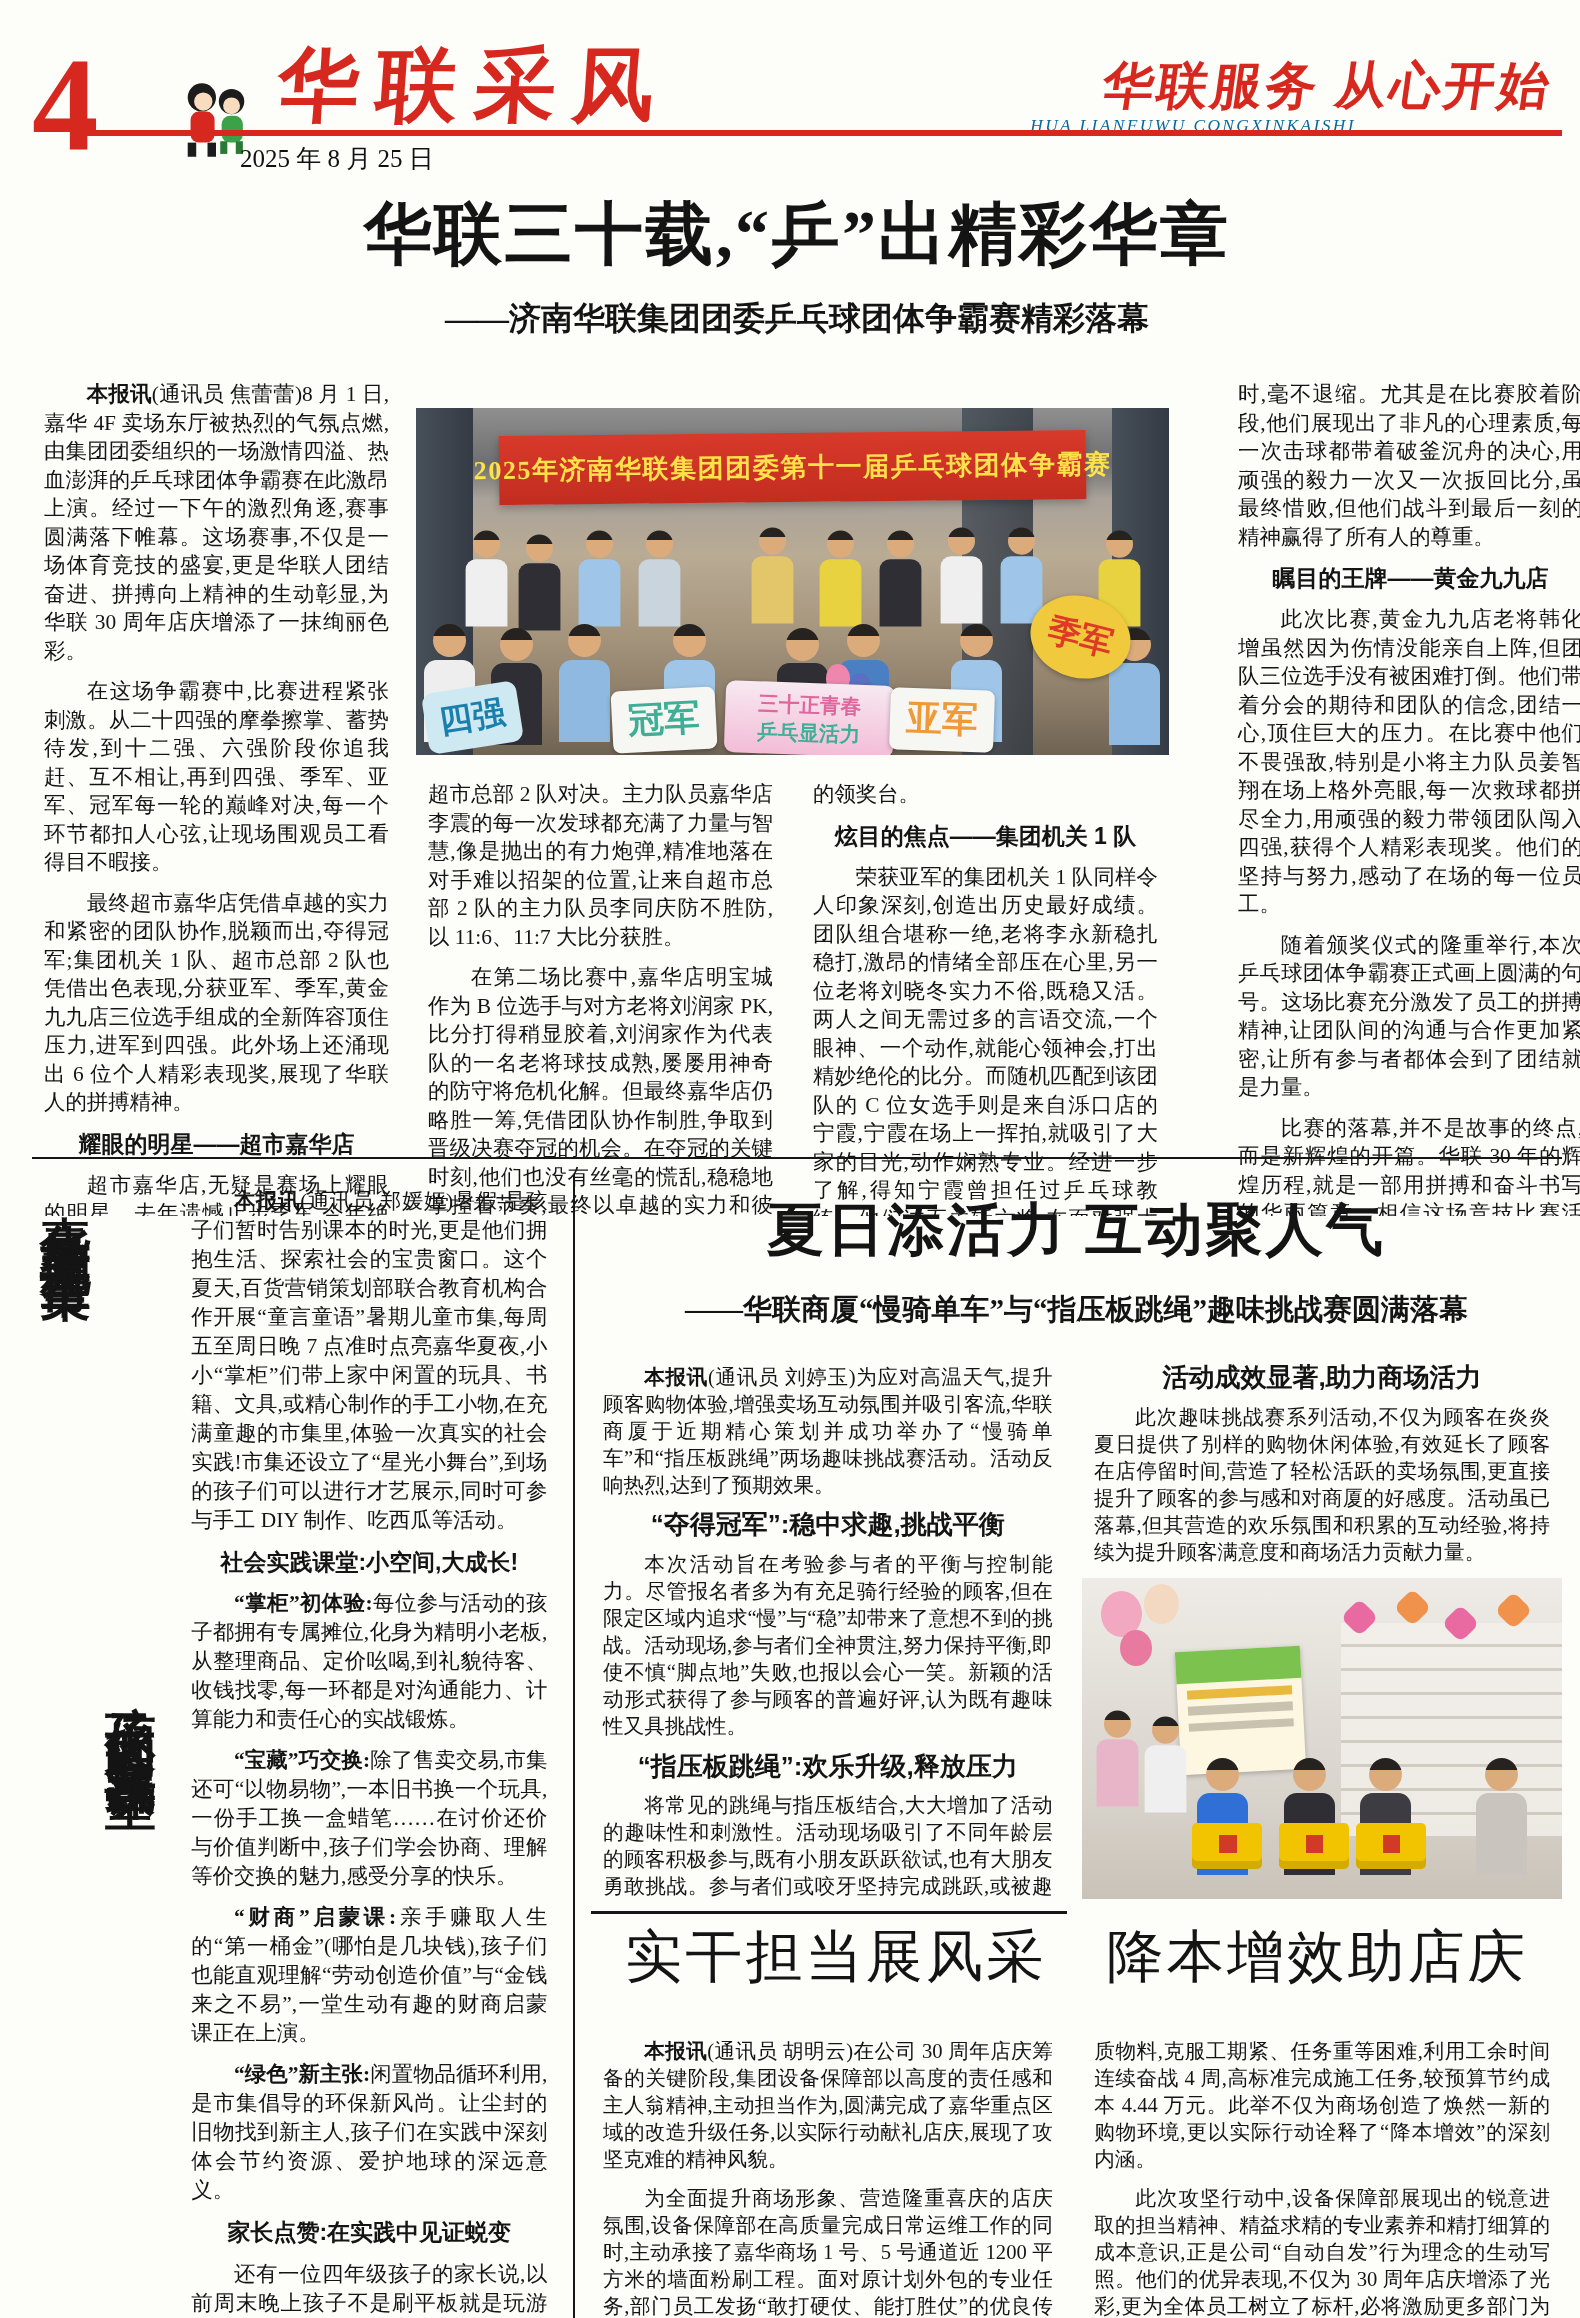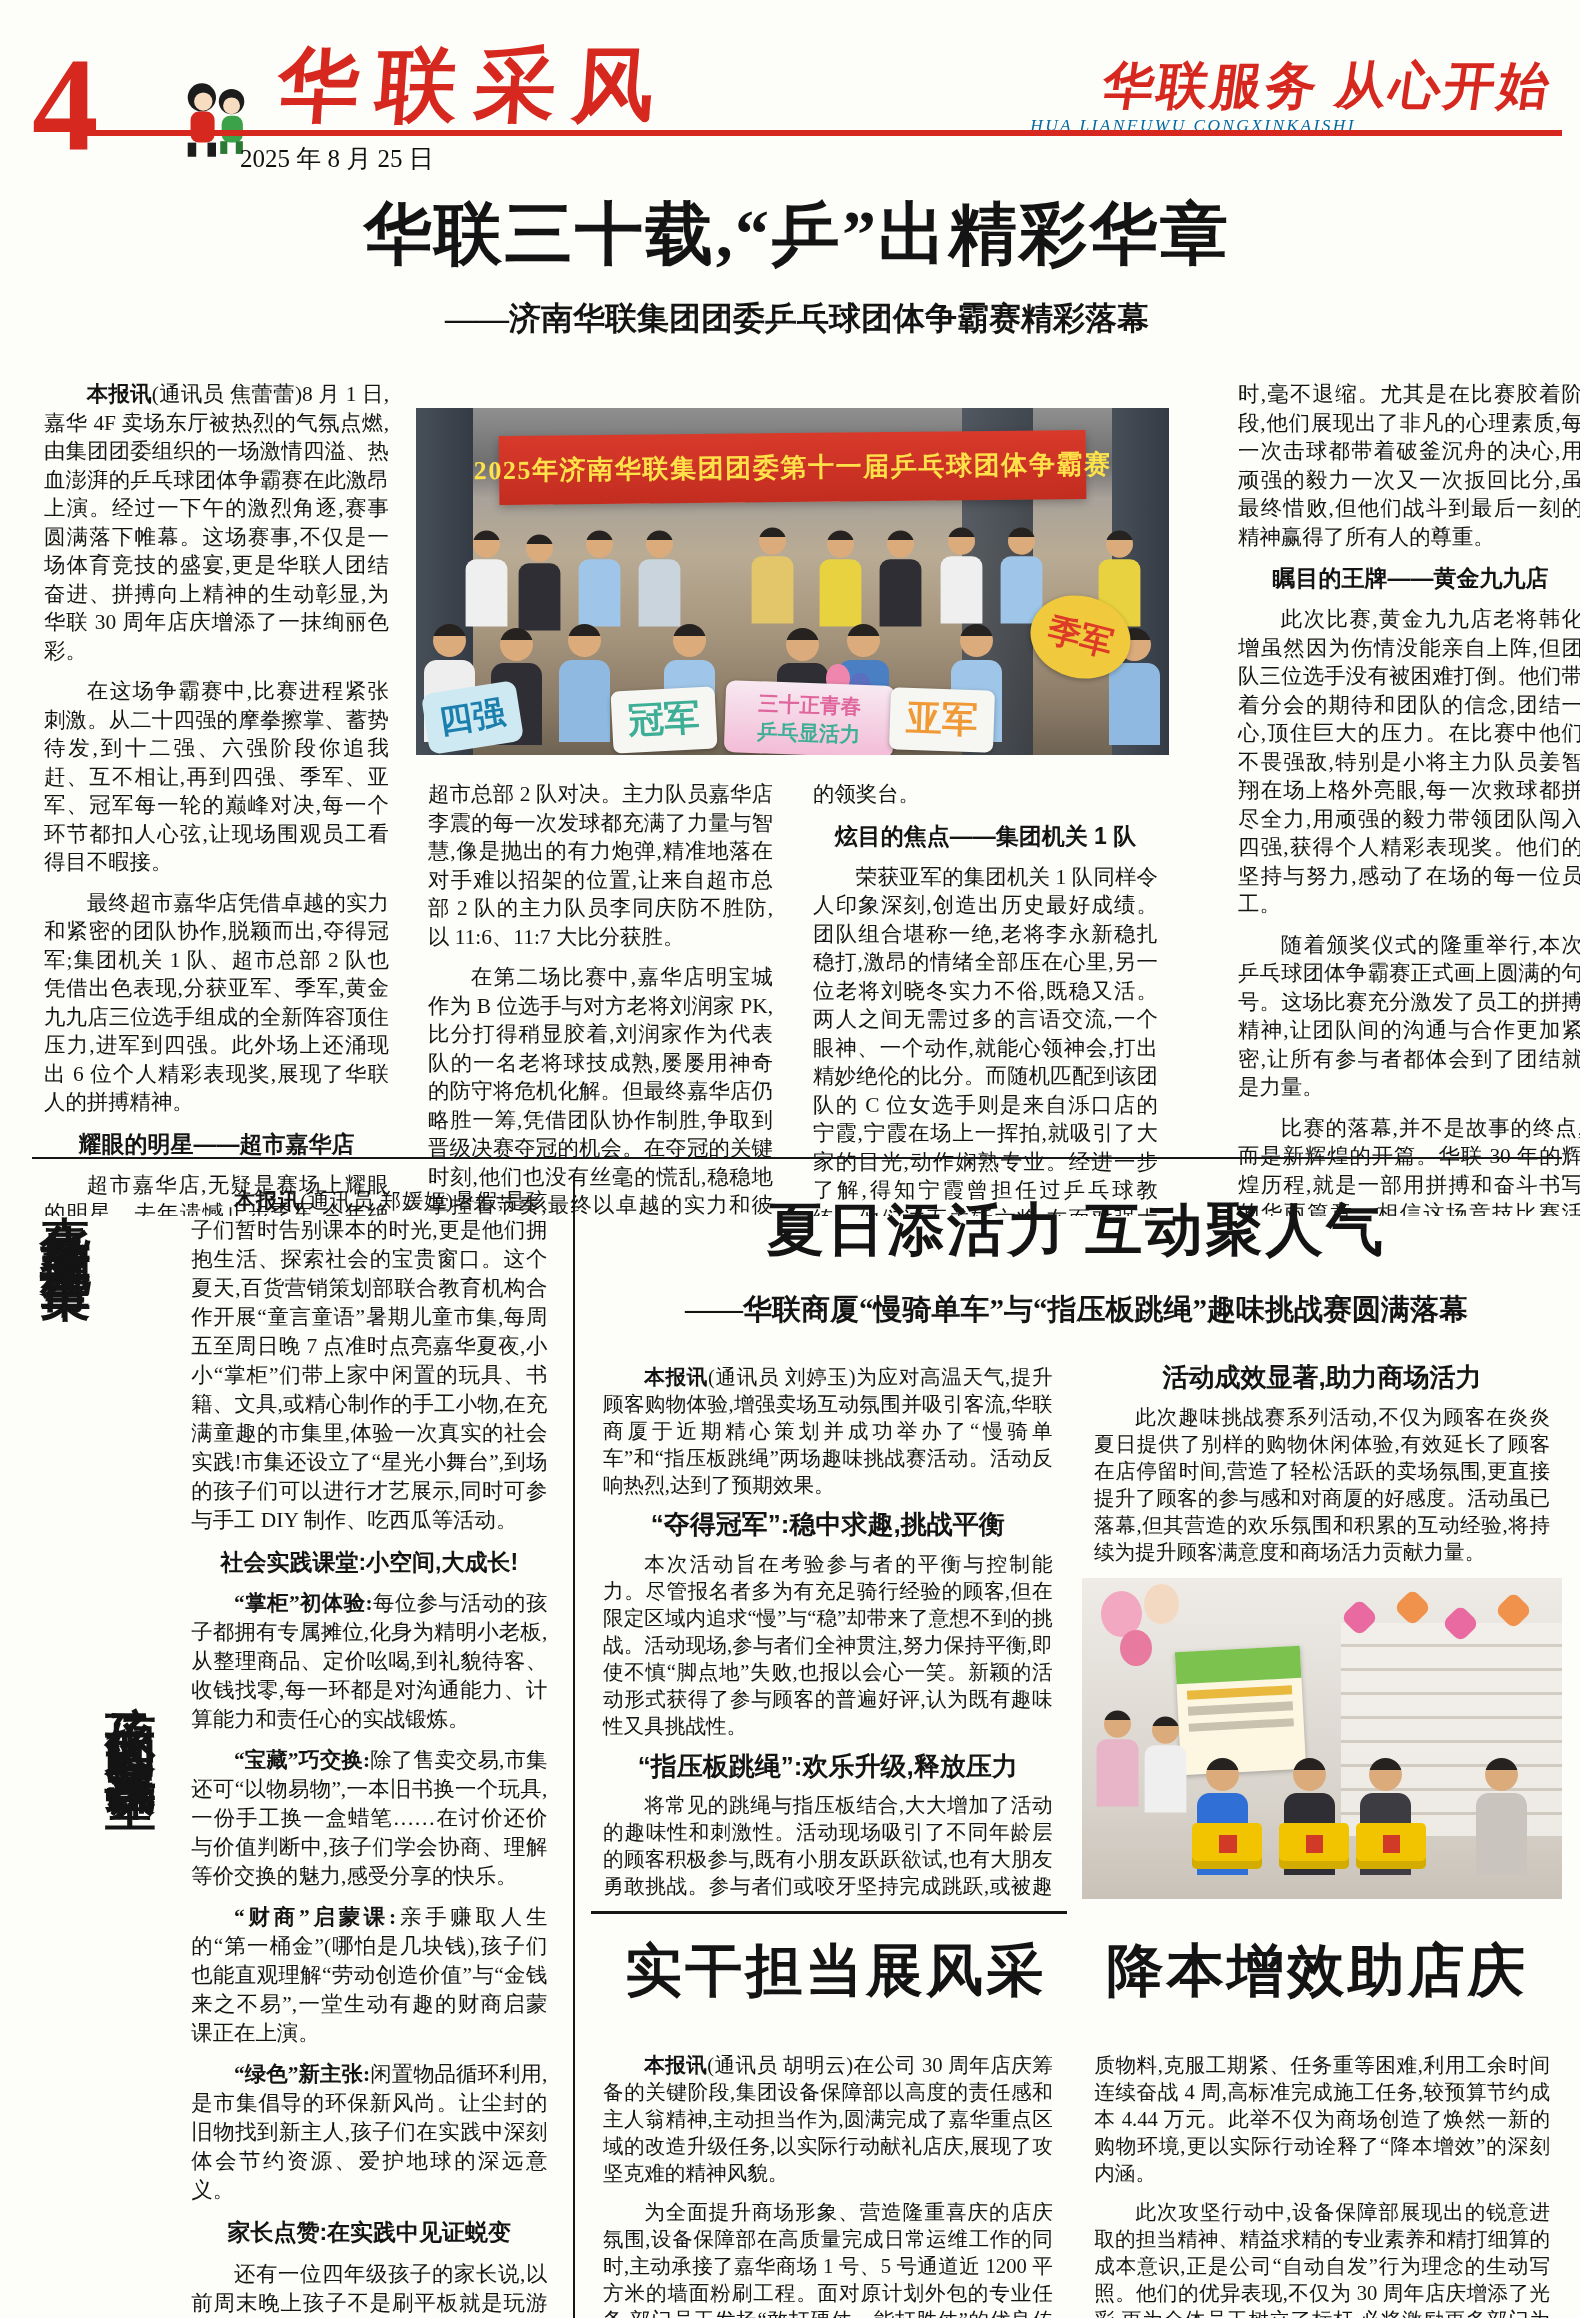--- a/index.html
+++ b/index.html
@@ -76,7 +76,7 @@
   .box{position:absolute;width:70px;height:46px;background:#f2c400;border-radius:4.8px;box-shadow:inset 0 -8px 0 rgba(0,0,0,.12);}
   .box::after{content:"";position:absolute;left:27px;top:12.7px;width:17.4px;height:17.4px;background:#d23a28;}
   .mid-rule{width:476px;height:2.4px;background:#161616;margin:12.7px 0 0;}
-  .a4-h1{margin:19px 0 0;text-align:center;font-size:57px;font-weight:bold;letter-spacing:3.2px;}
+  .a4-h1{margin:5px 0 0;text-align:center;font-size:57px;font-weight:normal;letter-spacing:3.2px;}
   .a4-cols{display:flex;gap:17.4px;margin-top:30px;height:320px;overflow:hidden;}
   .a4-colA{width:474px;} .a4-colB{width:480px;}
 </style>

